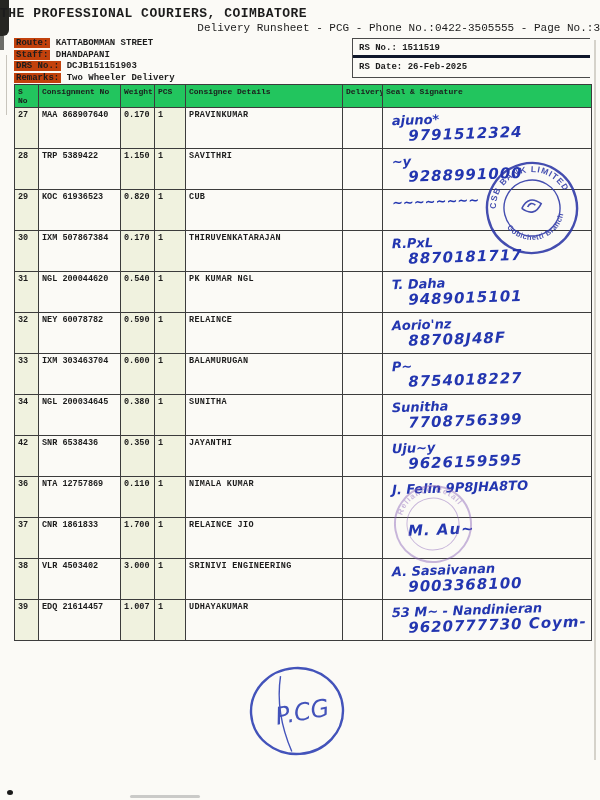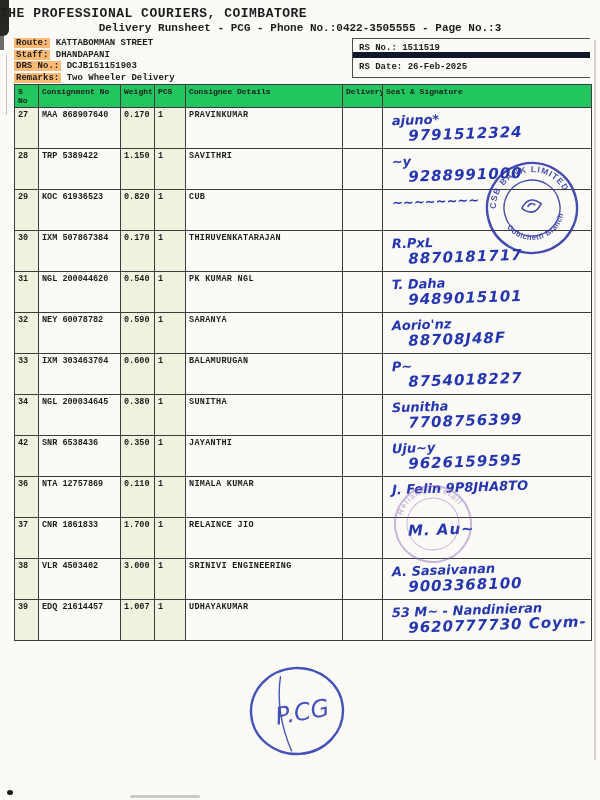--- a/index.html
+++ b/index.html
@@ -9,8 +9,8 @@
   
   .title{position:absolute;top:6px;left:0;width:100%;text-align:left;
          font-size:13px;font-weight:bold;letter-spacing:.5px;}
-  .subtitle{position:absolute;top:22px;left:0;width:100%;text-align:center;
-         font-size:11px;font-weight:bold;}
+  .subtitle{position:absolute;top:22px;left:0;width:100%;text-align:right;
+         font-size:11px;font-weight:normal;}
   
   .info{position:absolute;top:38px;left:14px;font-size:9px;font-weight:bold;}
   .info .line{height:11.5px;line-height:11.5px;white-space:nowrap;}

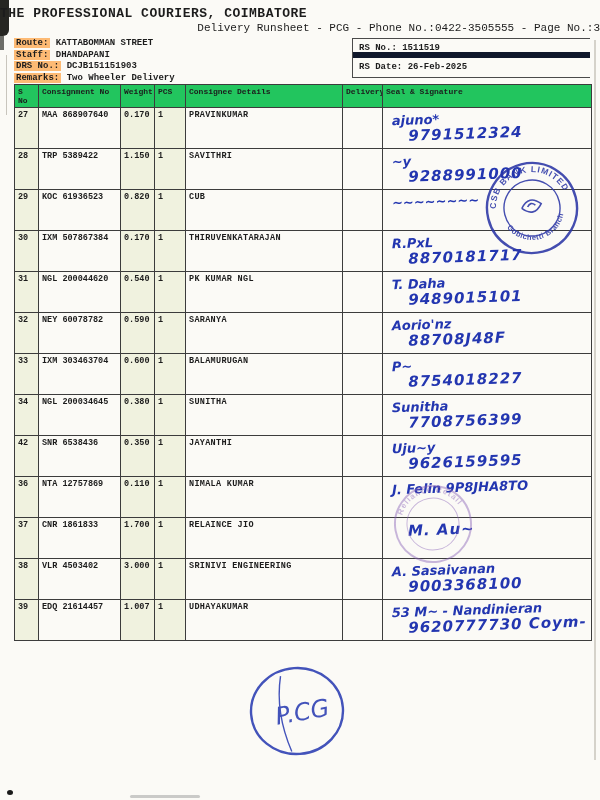--- a/index.html
+++ b/index.html
@@ -14,7 +14,7 @@
   
   .info{position:absolute;top:38px;left:14px;font-size:9px;font-weight:bold;}
   .info .line{height:11.5px;line-height:11.5px;white-space:nowrap;}
-  .hl{background:#fdba74;padding:0 2px;}
+  .hl{background:#c2410c;padding:0 2px;}
   .rsbox{position:absolute;top:38px;left:352px;width:238px;height:40px;box-sizing:border-box;
          border-top:1px solid #4a4a4a;border-left:1px solid #4a4a4a;border-bottom:1px solid #4a4a4a;}
   .rsbox .row{height:19px;line-height:19px;padding:0 6px;font-size:9px;font-weight:bold;box-sizing:border-box;}

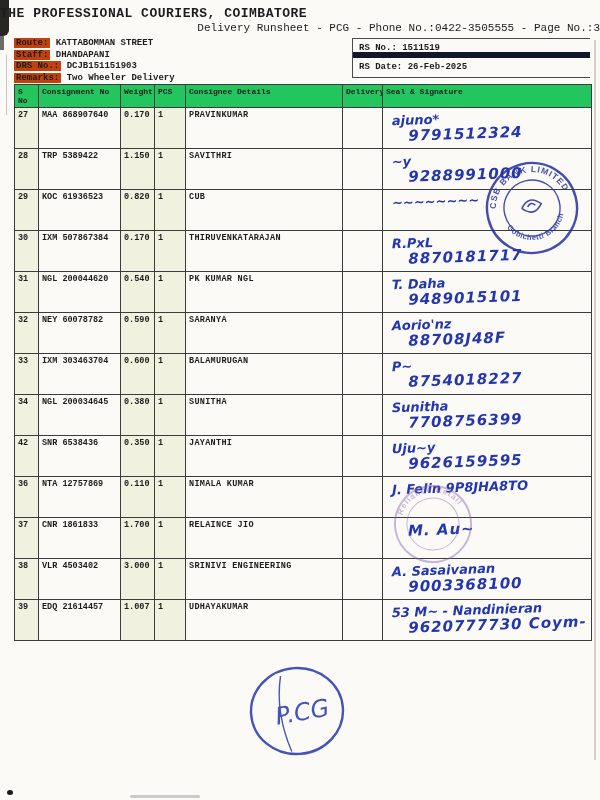--- a/index.html
+++ b/index.html
@@ -18,7 +18,7 @@
   .rsbox{position:absolute;top:38px;left:352px;width:238px;height:40px;box-sizing:border-box;
          border-top:1px solid #4a4a4a;border-left:1px solid #4a4a4a;border-bottom:1px solid #4a4a4a;}
   .rsbox .row{height:19px;line-height:19px;padding:0 6px;font-size:9px;font-weight:bold;box-sizing:border-box;}
-  .rsbox .row:first-child{border-bottom:6px solid #0f172a;}
+  .rsbox .row:first-child{border-bottom:3px solid #0f172a;}
   
   table.runsheet{position:absolute;top:84px;left:14px;width:577px;border-collapse:collapse;table-layout:fixed;}
   .runsheet th,.runsheet td{border:1px solid #3c3c3c;vertical-align:top;text-align:left;

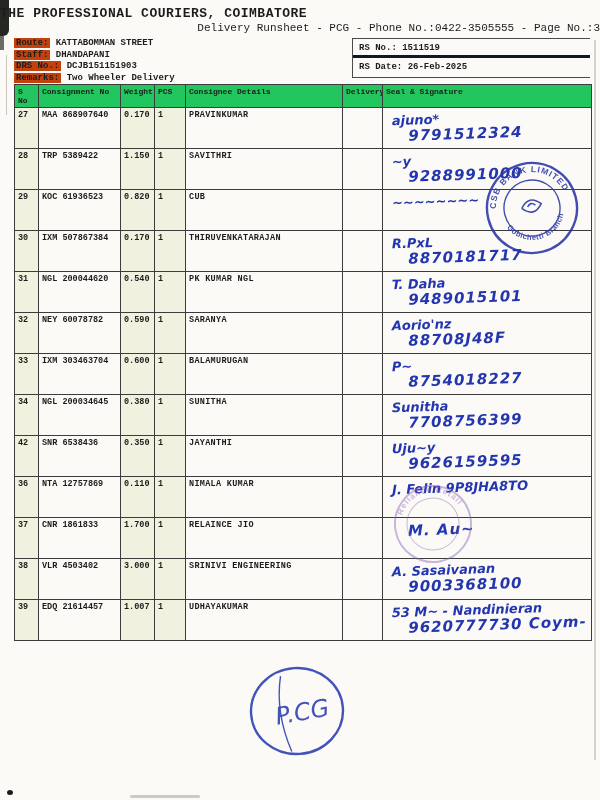--- a/index.html
+++ b/index.html
@@ -197,7 +197,7 @@
           <td class="c-consignment">NEY 60078782</td>
           <td class="c-weight">0.590</td>
           <td class="c-pcs">1</td>
-          <td class="c-consignee">SARANYA</td>
+          <td class="c-consignee">RELAINCE</td>
           <td class="c-remarks"></td>
           <td class="c-sig">
             <div class="sigwrap">

